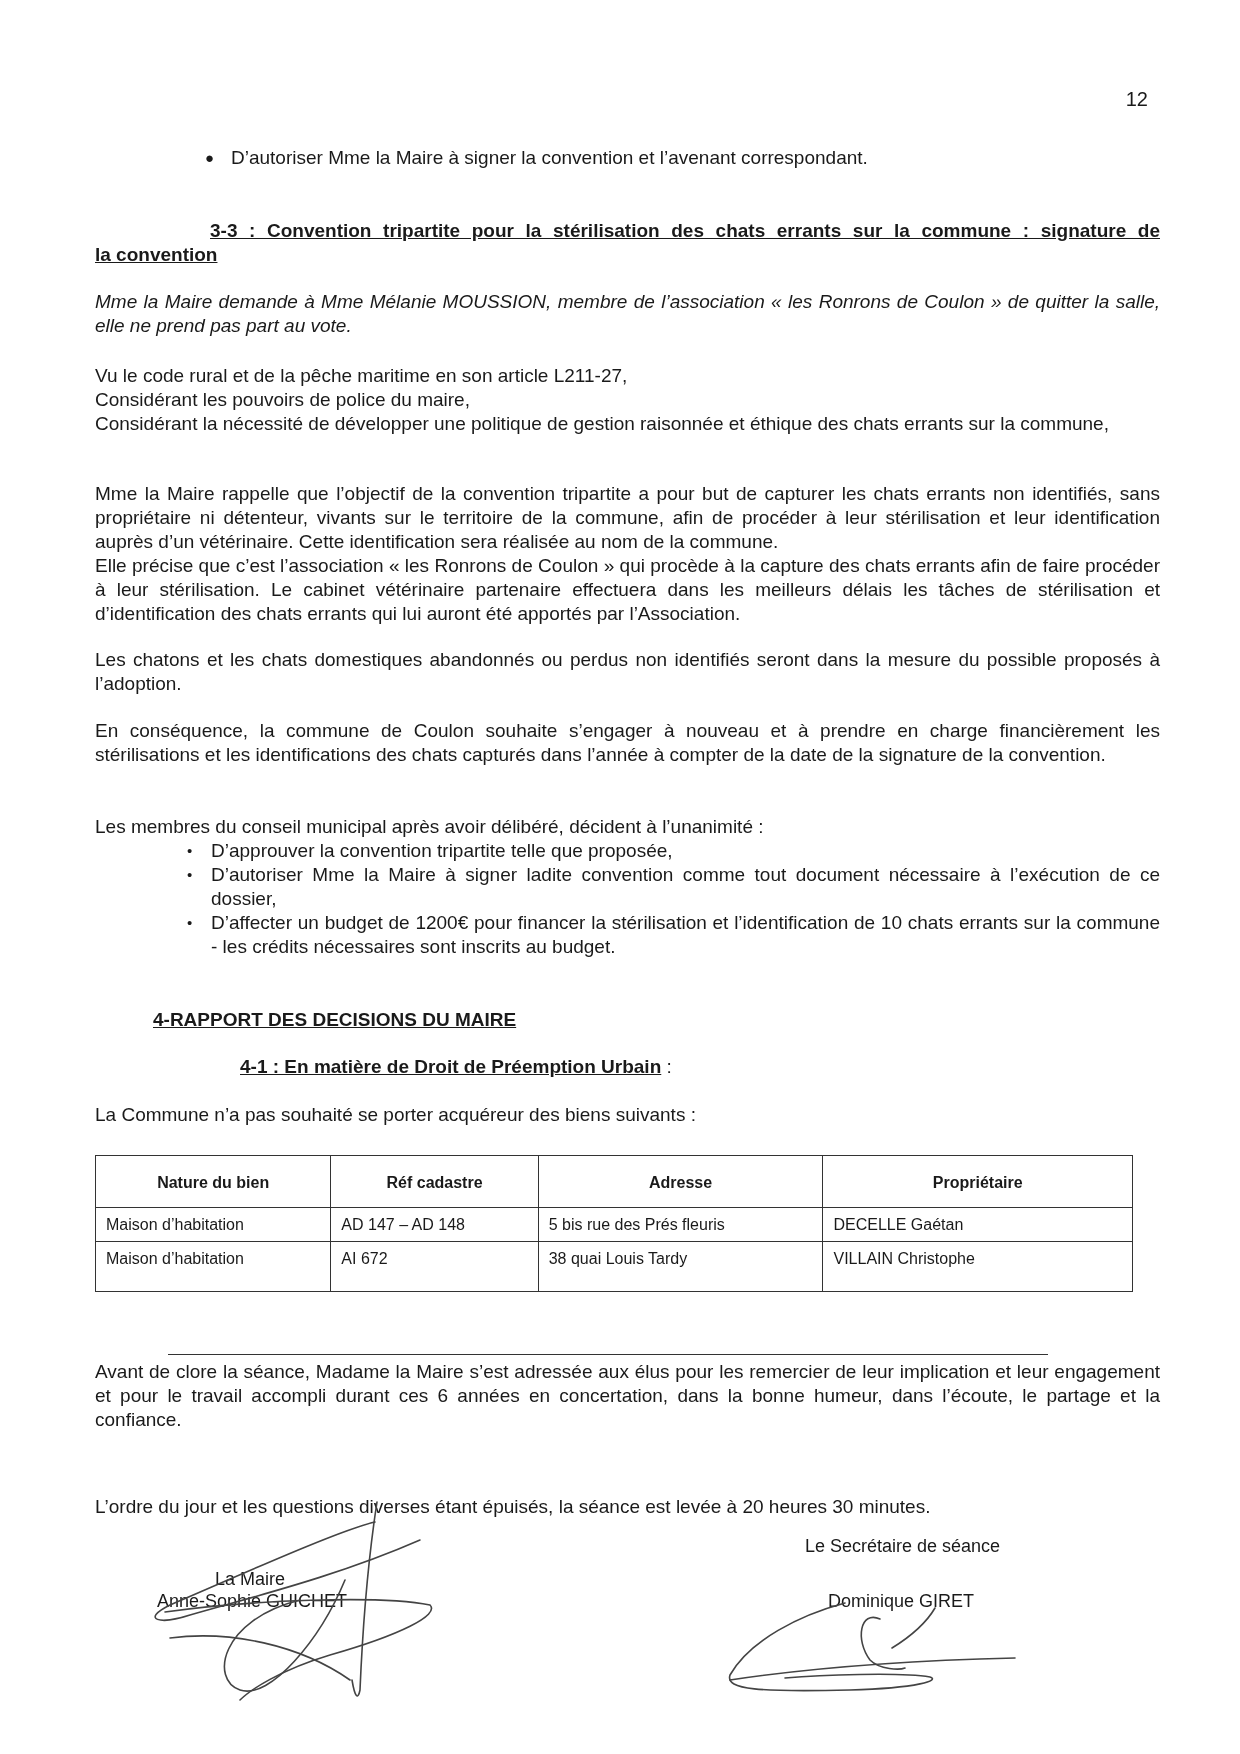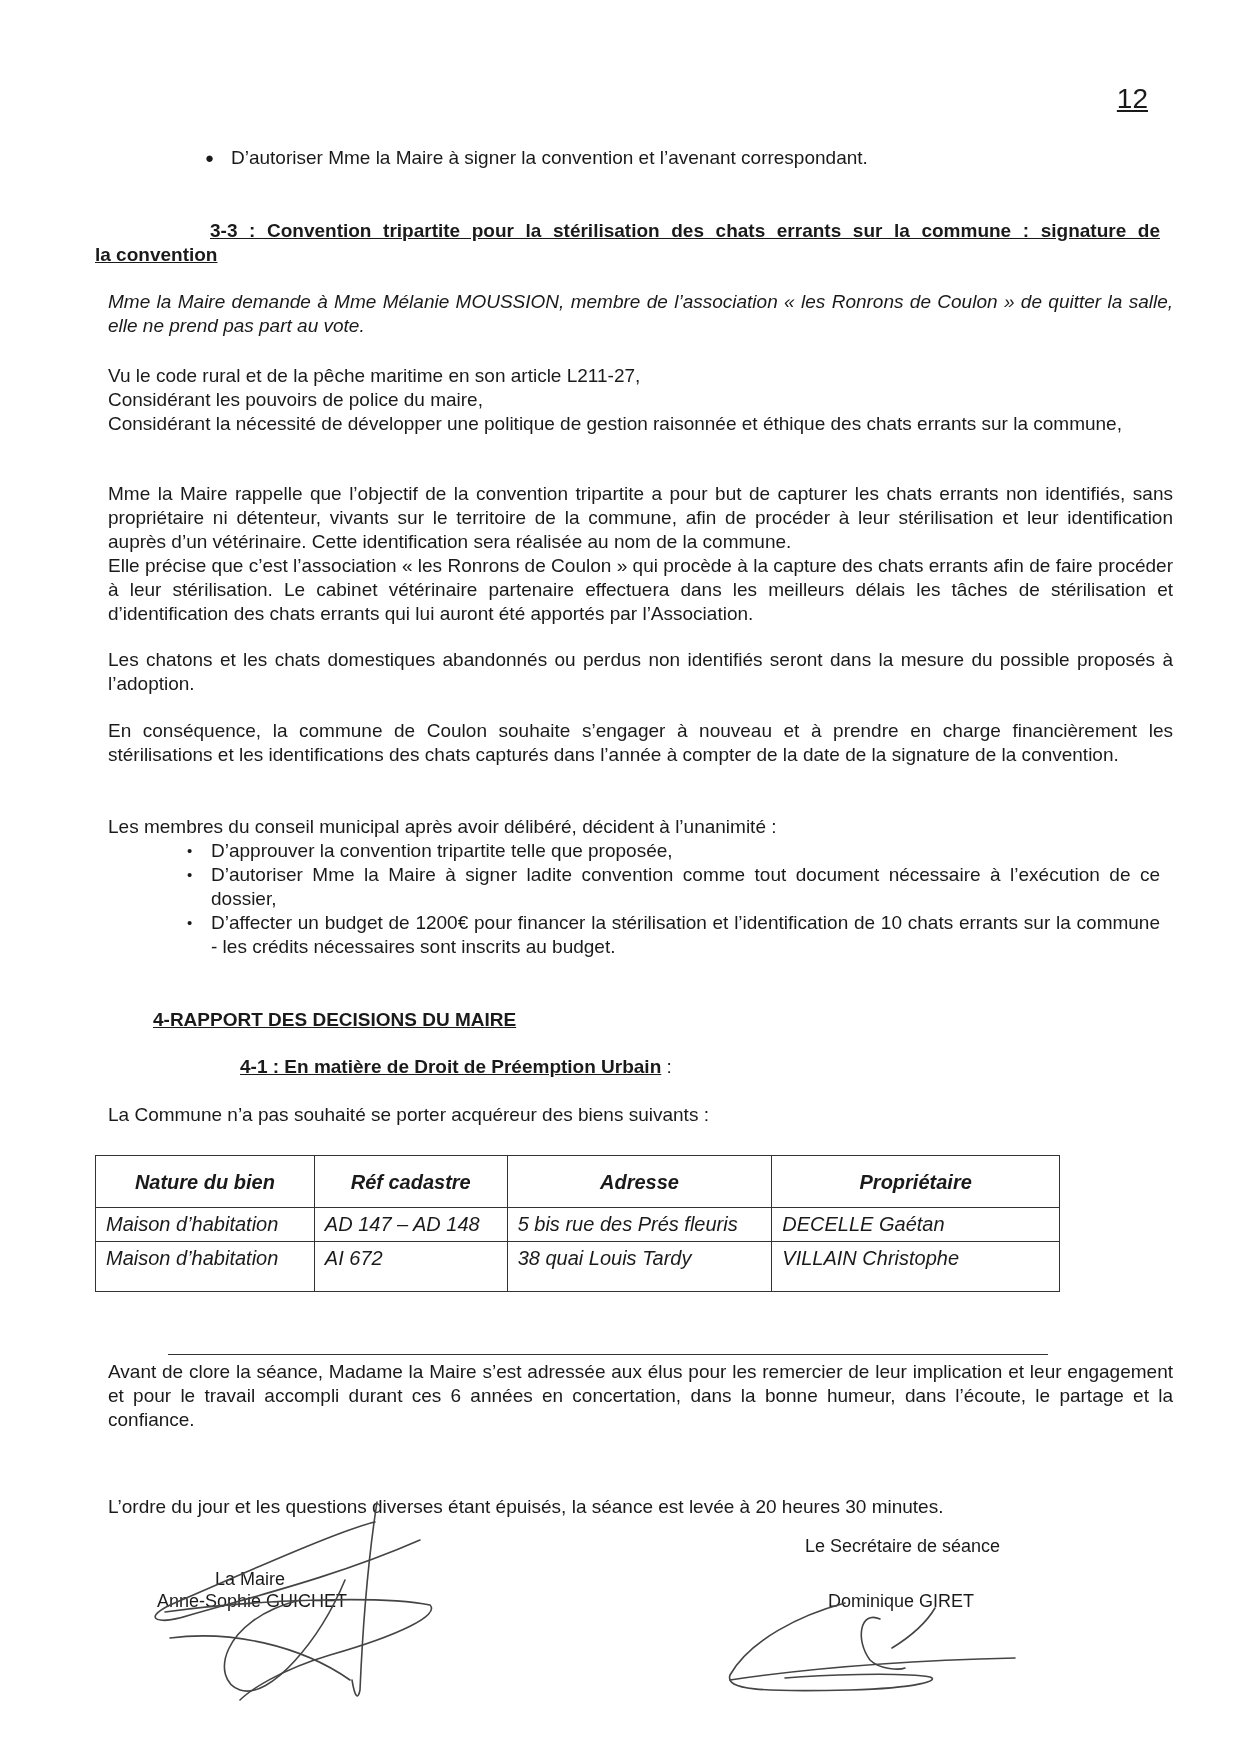--- a/index.html
+++ b/index.html
@@ -9,7 +9,7 @@
       font-size: 19px; line-height: 24px;
     }
     .abs { position: absolute; }
-    .page-number { right: 92px; top: 87px; font-size: 28px; text-decoration: underline; }
+    .page-number { right: 92px; top: 87px; font-size: 20px; }
     .text-block { left: 95px; width: 1065px; text-align: justify; margin-left: 13px; }
     .bullet-row { position: absolute; display: flex; }
     .bullet-dot { width: 16px; flex: 0 0 auto; font-size: 15px; }

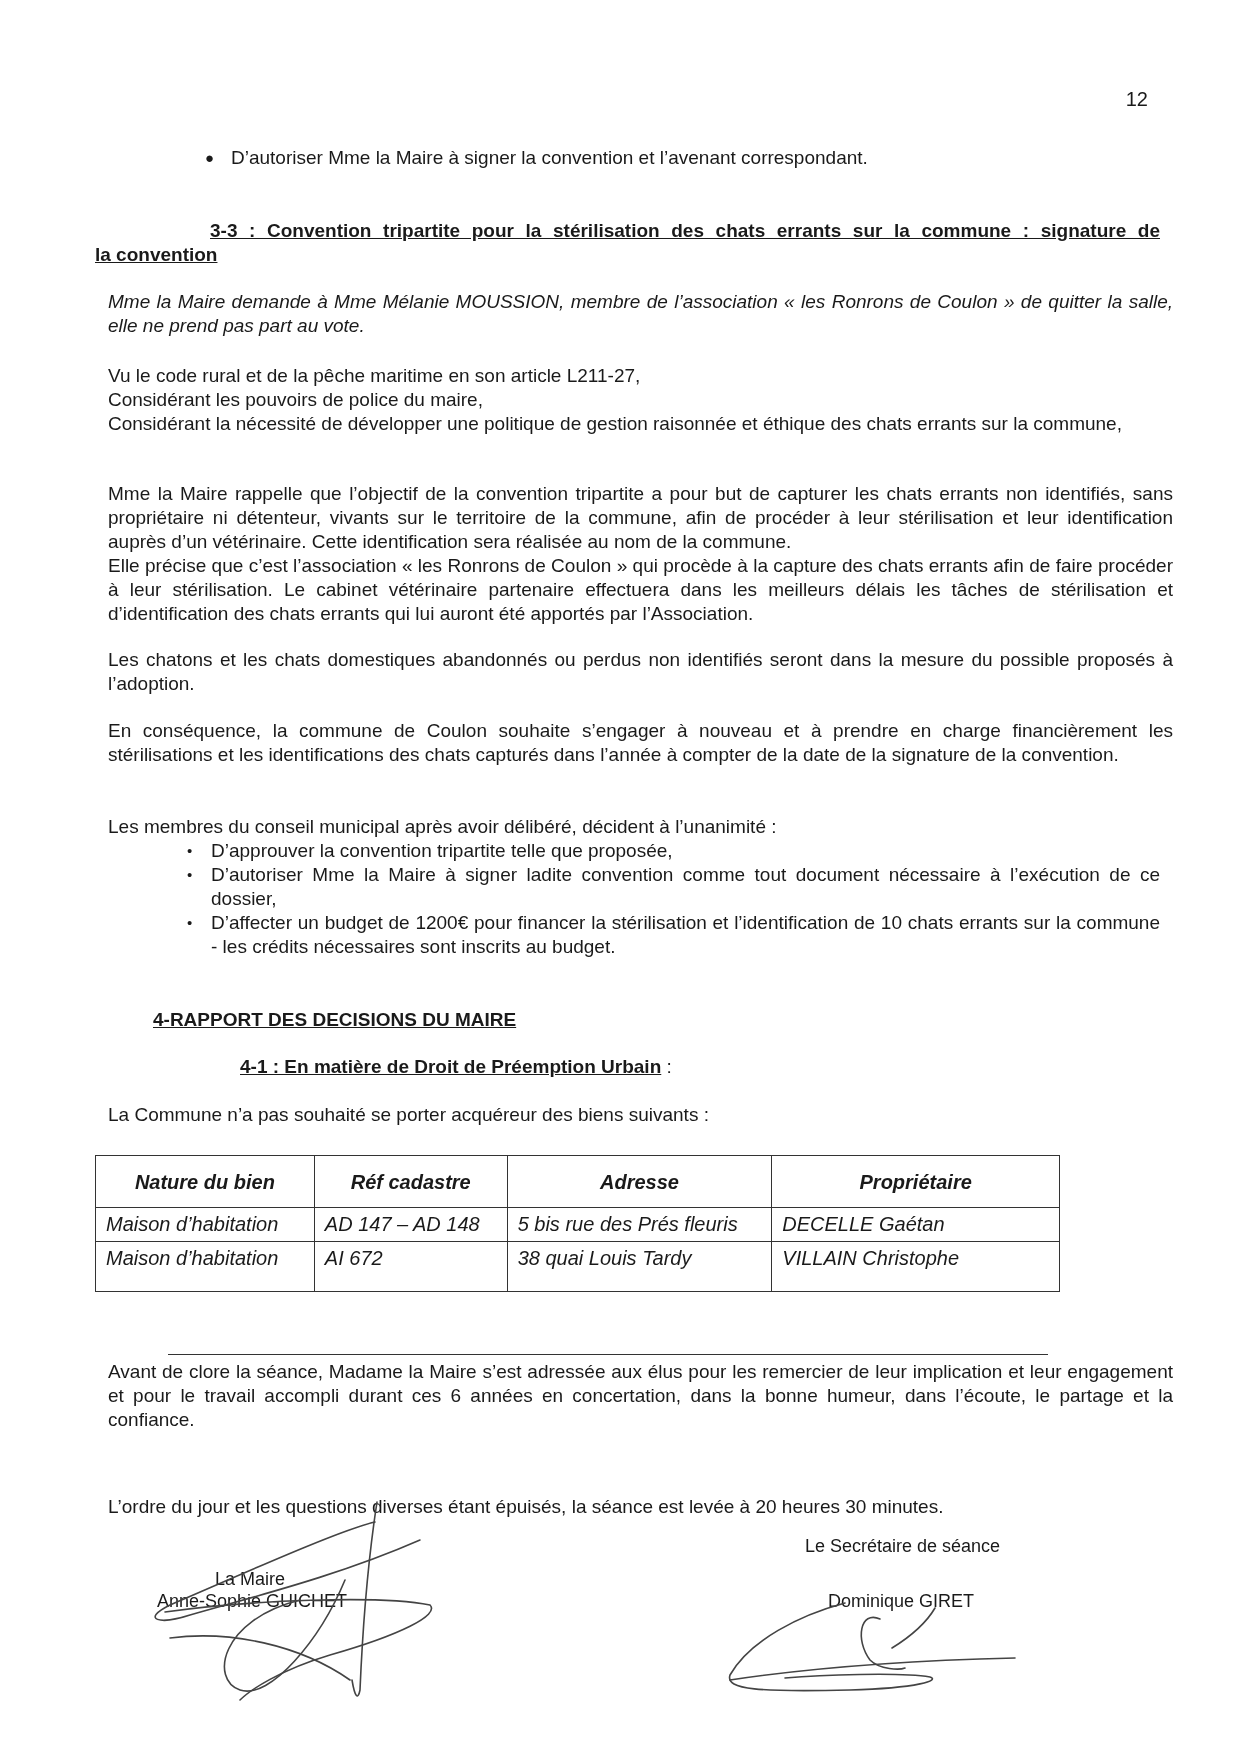--- a/index.html
+++ b/index.html
@@ -10,7 +10,7 @@
     }
     .abs { position: absolute; }
     .page-number { right: 92px; top: 87px; font-size: 20px; }
-    .text-block { left: 95px; width: 1065px; text-align: justify; margin-left: 13px; }
+    .text-block { left: 95px; width: 1065px; text-align: justify; }
     .bullet-row { position: absolute; display: flex; }
     .bullet-dot { width: 16px; flex: 0 0 auto; font-size: 15px; }
     .heading { font-weight: bold; text-decoration: underline; }

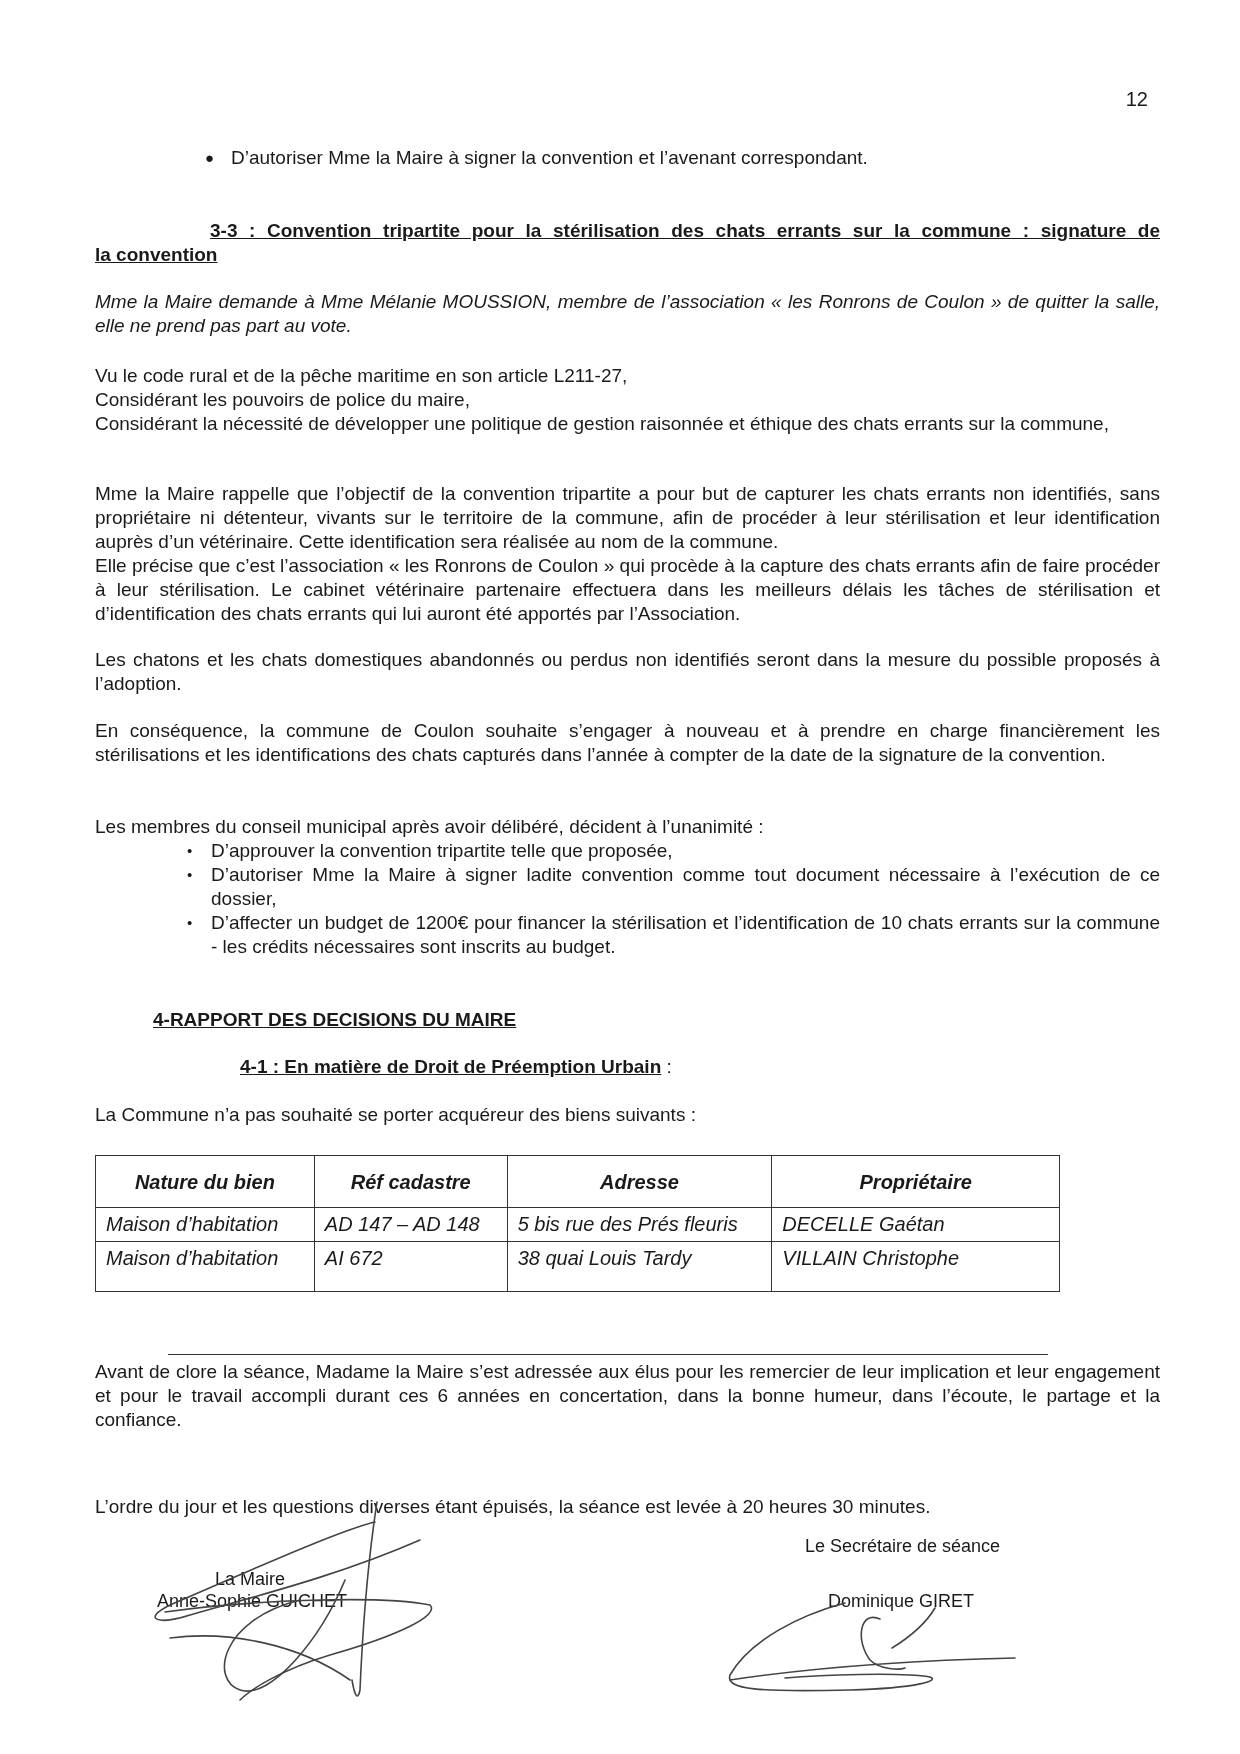--- a/index.html
+++ b/index.html
@@ -17,8 +17,8 @@
     .italic { font-style: italic; }
     .line { display: block; }
     table.dpu {
-      position: absolute; left: 95px; top: 1155px; width: 965px;
-      border-collapse: collapse; font-size: 20px; line-height: 25px; font-style: italic;
+      position: absolute; left: 95px; top: 1155px; width: 1038px;
+      border-collapse: collapse; font-size: 16px; line-height: 25px;
     }
     table.dpu th, table.dpu td { border: 1.5px solid #333; vertical-align: top; padding: 4px 10px; }
     table.dpu th { font-weight: bold; text-align: center; padding: 14px 8px 12px 8px; }

